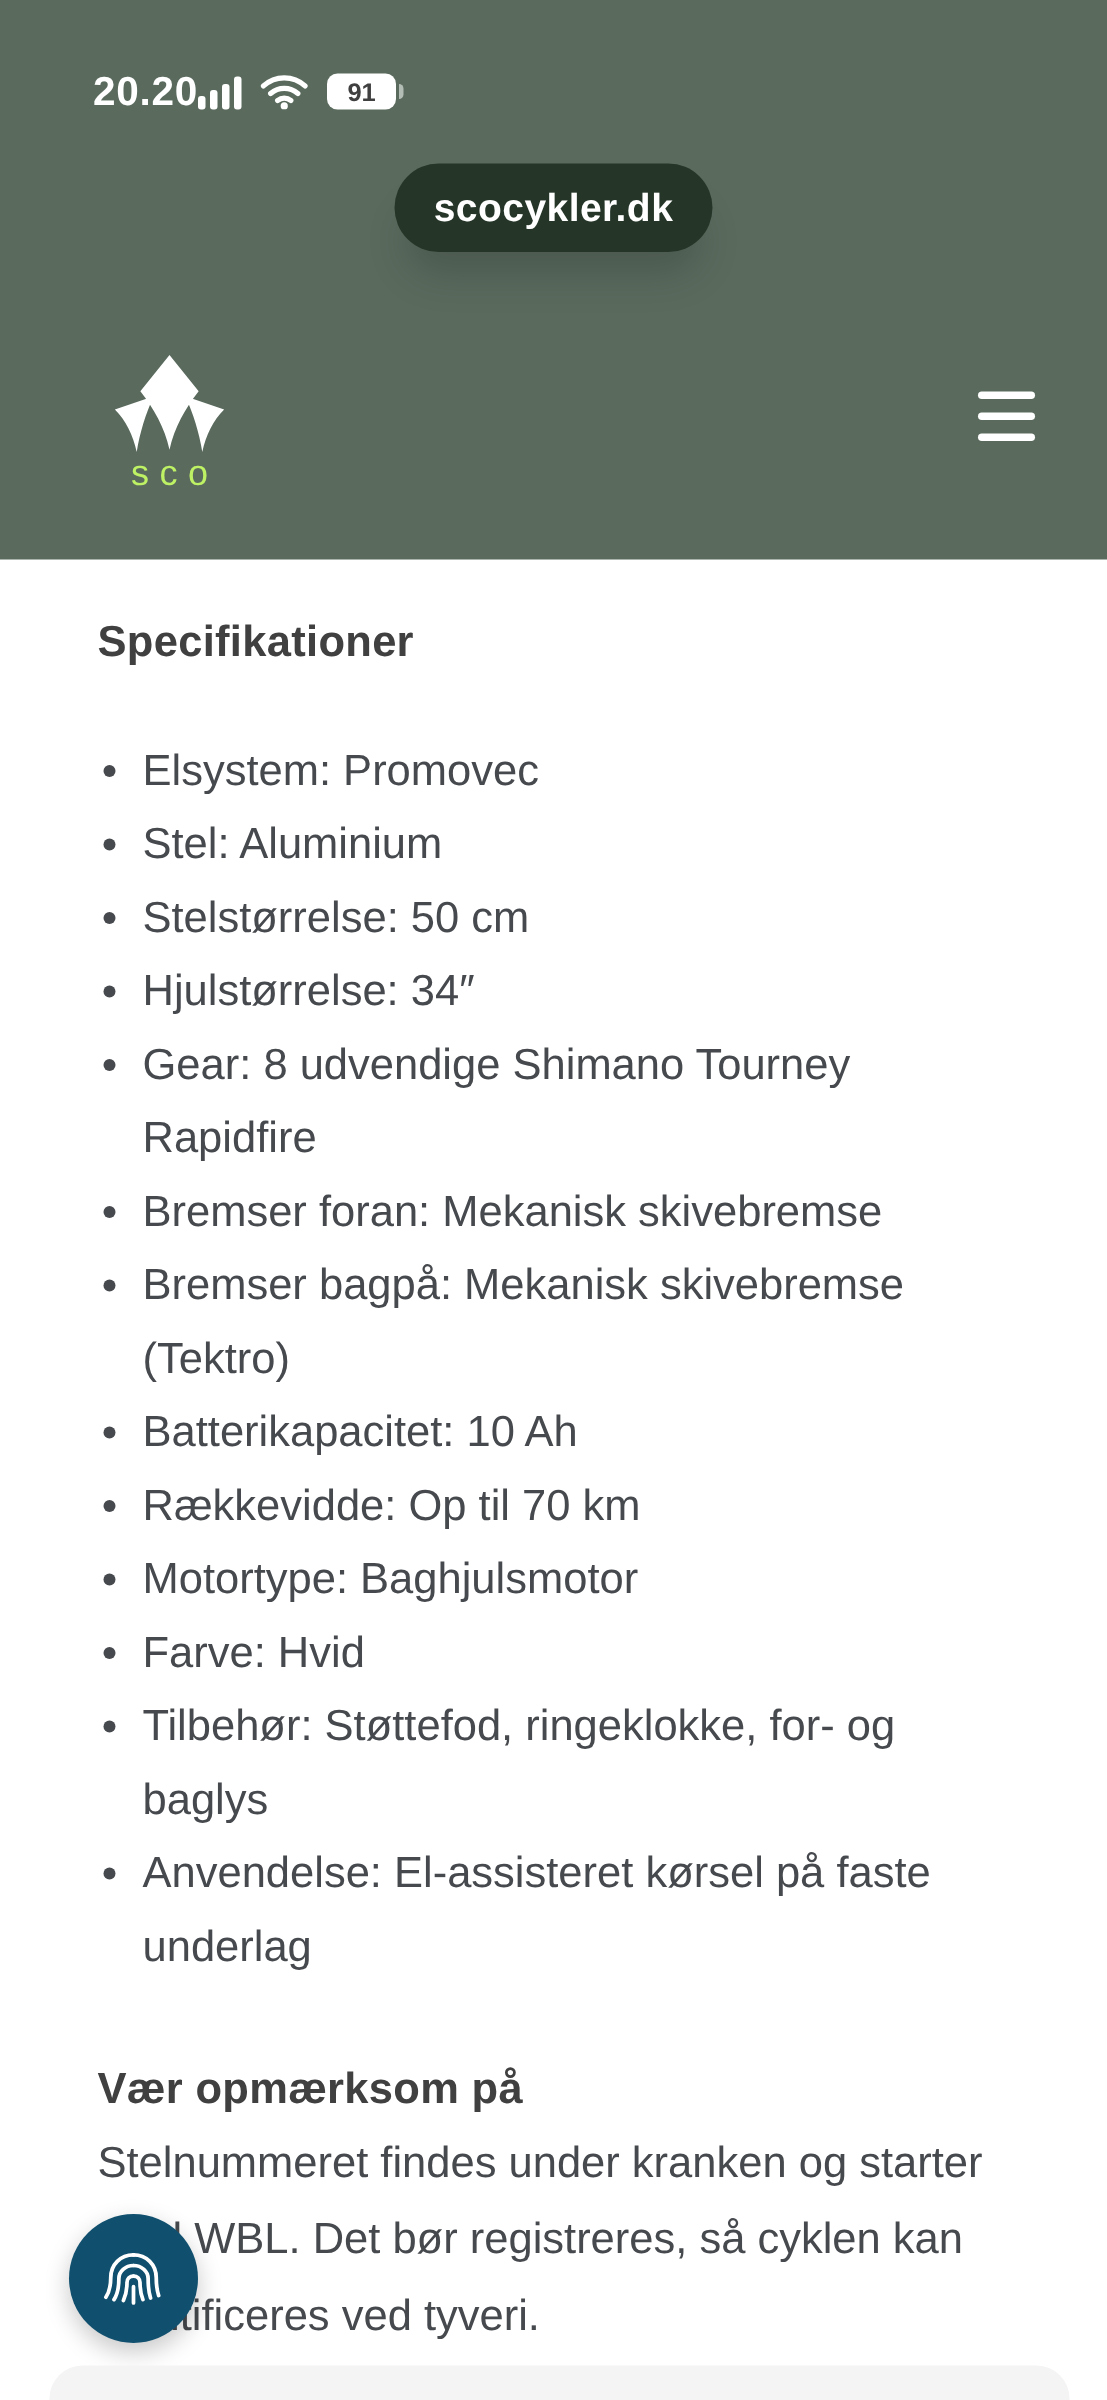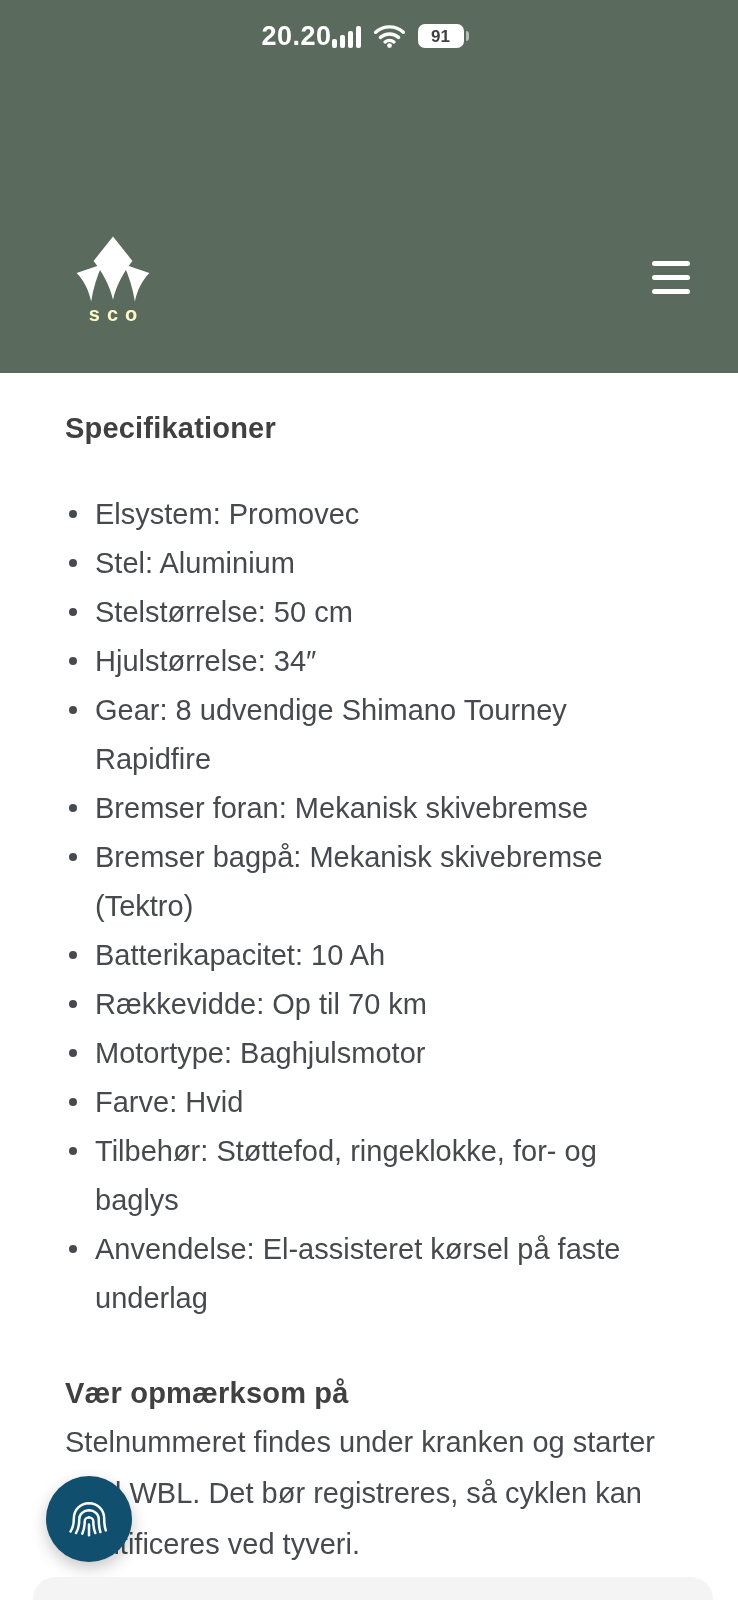--- a/index.html
+++ b/index.html
@@ -13,8 +13,8 @@
   .header { position:absolute; top:0; left:0; width:738px; height:373px; background:#5a6b5e; }
 
   .statusbar {
-    position:absolute; top:15px; left:0; right:0; height:42px;
-    display:flex; align-items:center; justify-content:center;
+    position:absolute; top:40px; left:0; right:0; height:42px;
+    display:flex; align-items:center; justify-content:flex-start;
     padding:0 75px 0 62px; color:#ffffff;
   }
   .time { font-size:27px; font-weight:700; letter-spacing:.5px; }

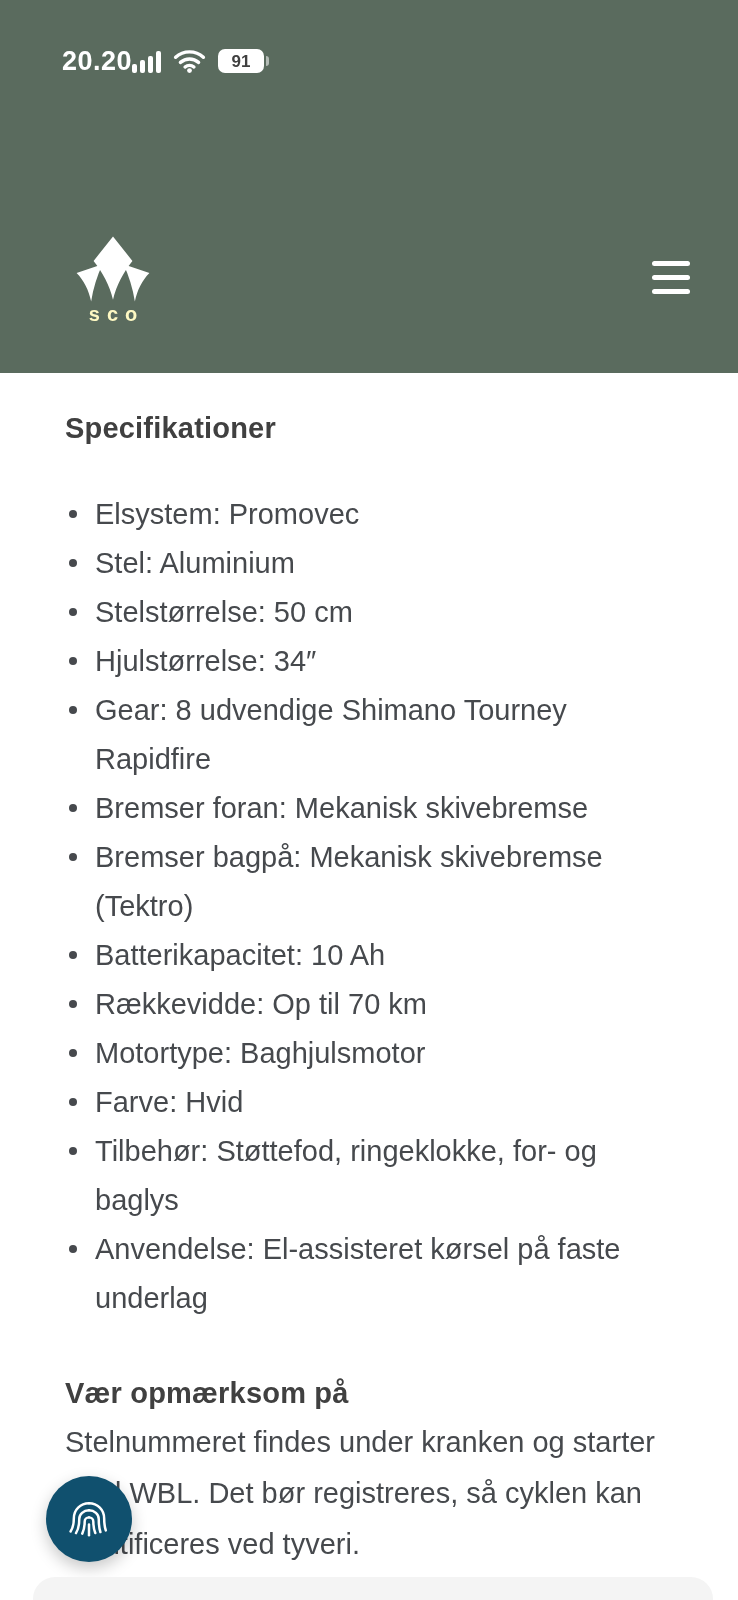--- a/index.html
+++ b/index.html
@@ -107,6 +107,9 @@
       </span>
     </div>
 
+    <button class="url-pill">
+      <span>scocykler.dk</span>
+    </button>
 
     <div class="logo">
       <svg viewBox="0 0 100 84">

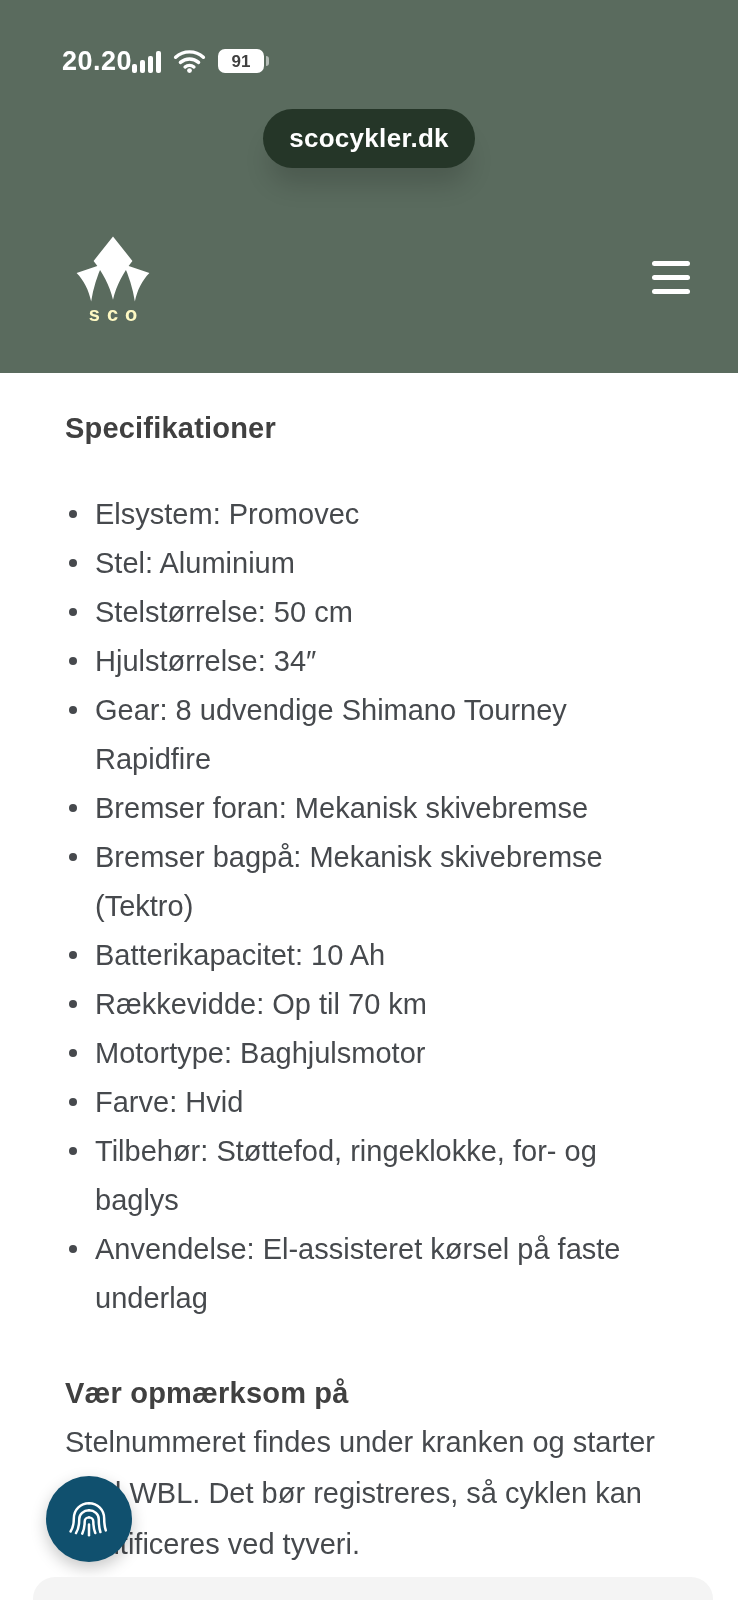--- a/index.html
+++ b/index.html
@@ -44,7 +44,7 @@
   .logo { position:absolute; left:72px; top:235px; width:82px; text-align:center; cursor:pointer; }
   .logo svg { display:block; width:82px; height:68px; }
   .logo-text {
-    display:block; color:#fef9c3; font-weight:700; font-size:20px;
+    display:block; color:#bef264; font-weight:400; font-size:24px;
     letter-spacing:7px; padding-left:7px; line-height:1; margin-top:1px;
   }
 

